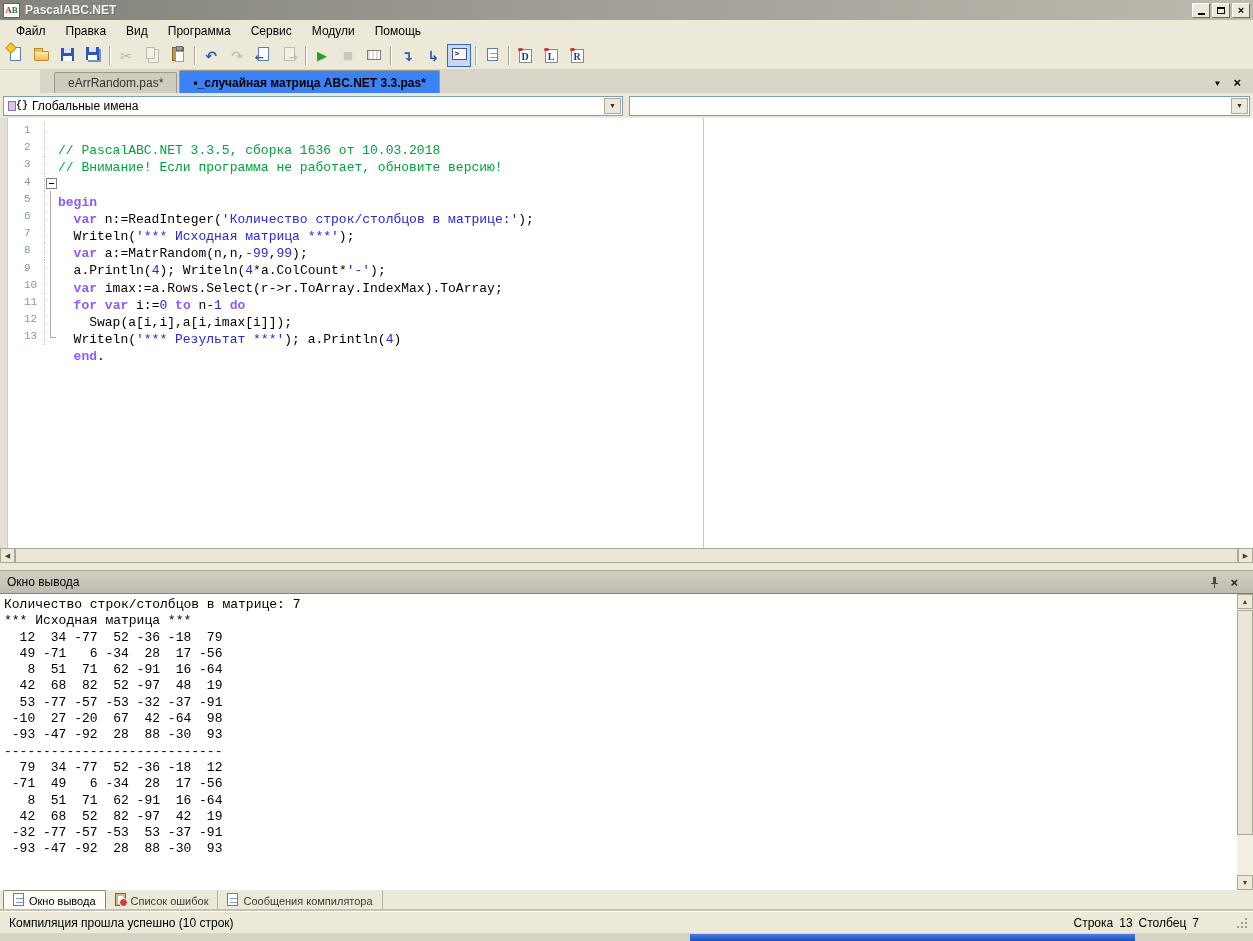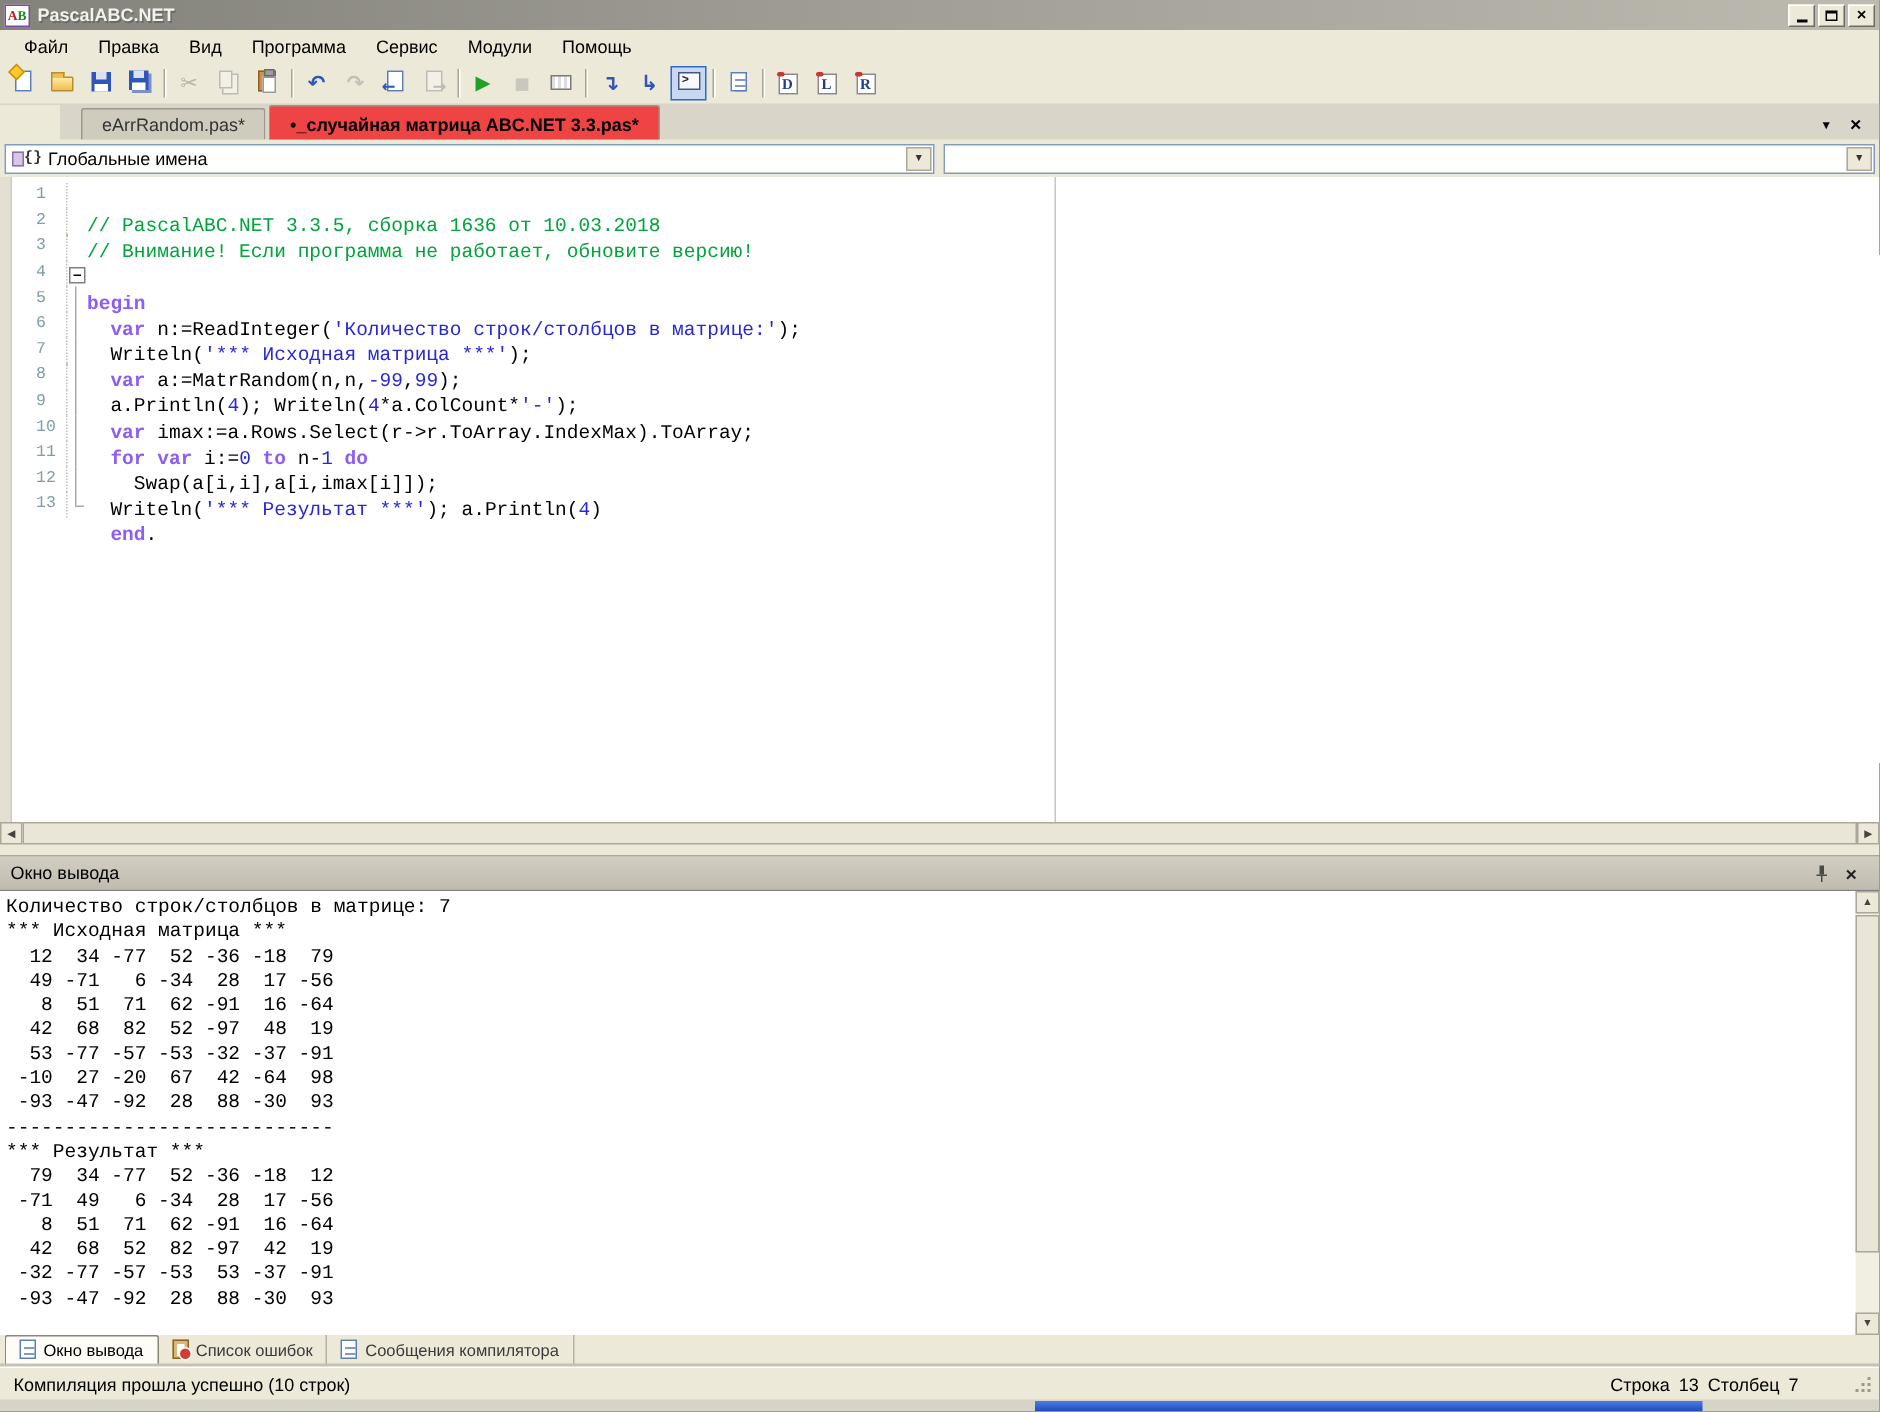--- a/index.html
+++ b/index.html
@@ -72,7 +72,7 @@
   .tabstrip{height:23px;background:#D9D6C9;display:flex;align-items:flex-end;padding-left:14px;margin-left:40px;}
   .doc-tab{padding:3px 13px 3px;margin-right:2px;border:1px solid #9B998A;border-bottom:none;
     border-radius:2px 2px 0 0;background:#CFCCBE;color:#333;transform:skewX(0);white-space:nowrap;}
-  .doc-tab.active{background:#ef4444;font-weight:bold;color:#000;padding-top:5px;}
+  .doc-tab.active{background:#3b82f6;font-weight:bold;color:#000;padding-top:5px;}
   .tabstrip-ctrls{margin-left:auto;display:flex;align-items:center;gap:12px;padding:0 12px 5px 0;}
   .ts-arrow{font-size:8px;}
   .ts-x{font:bold 13px "Liberation Sans",sans-serif;line-height:10px;}

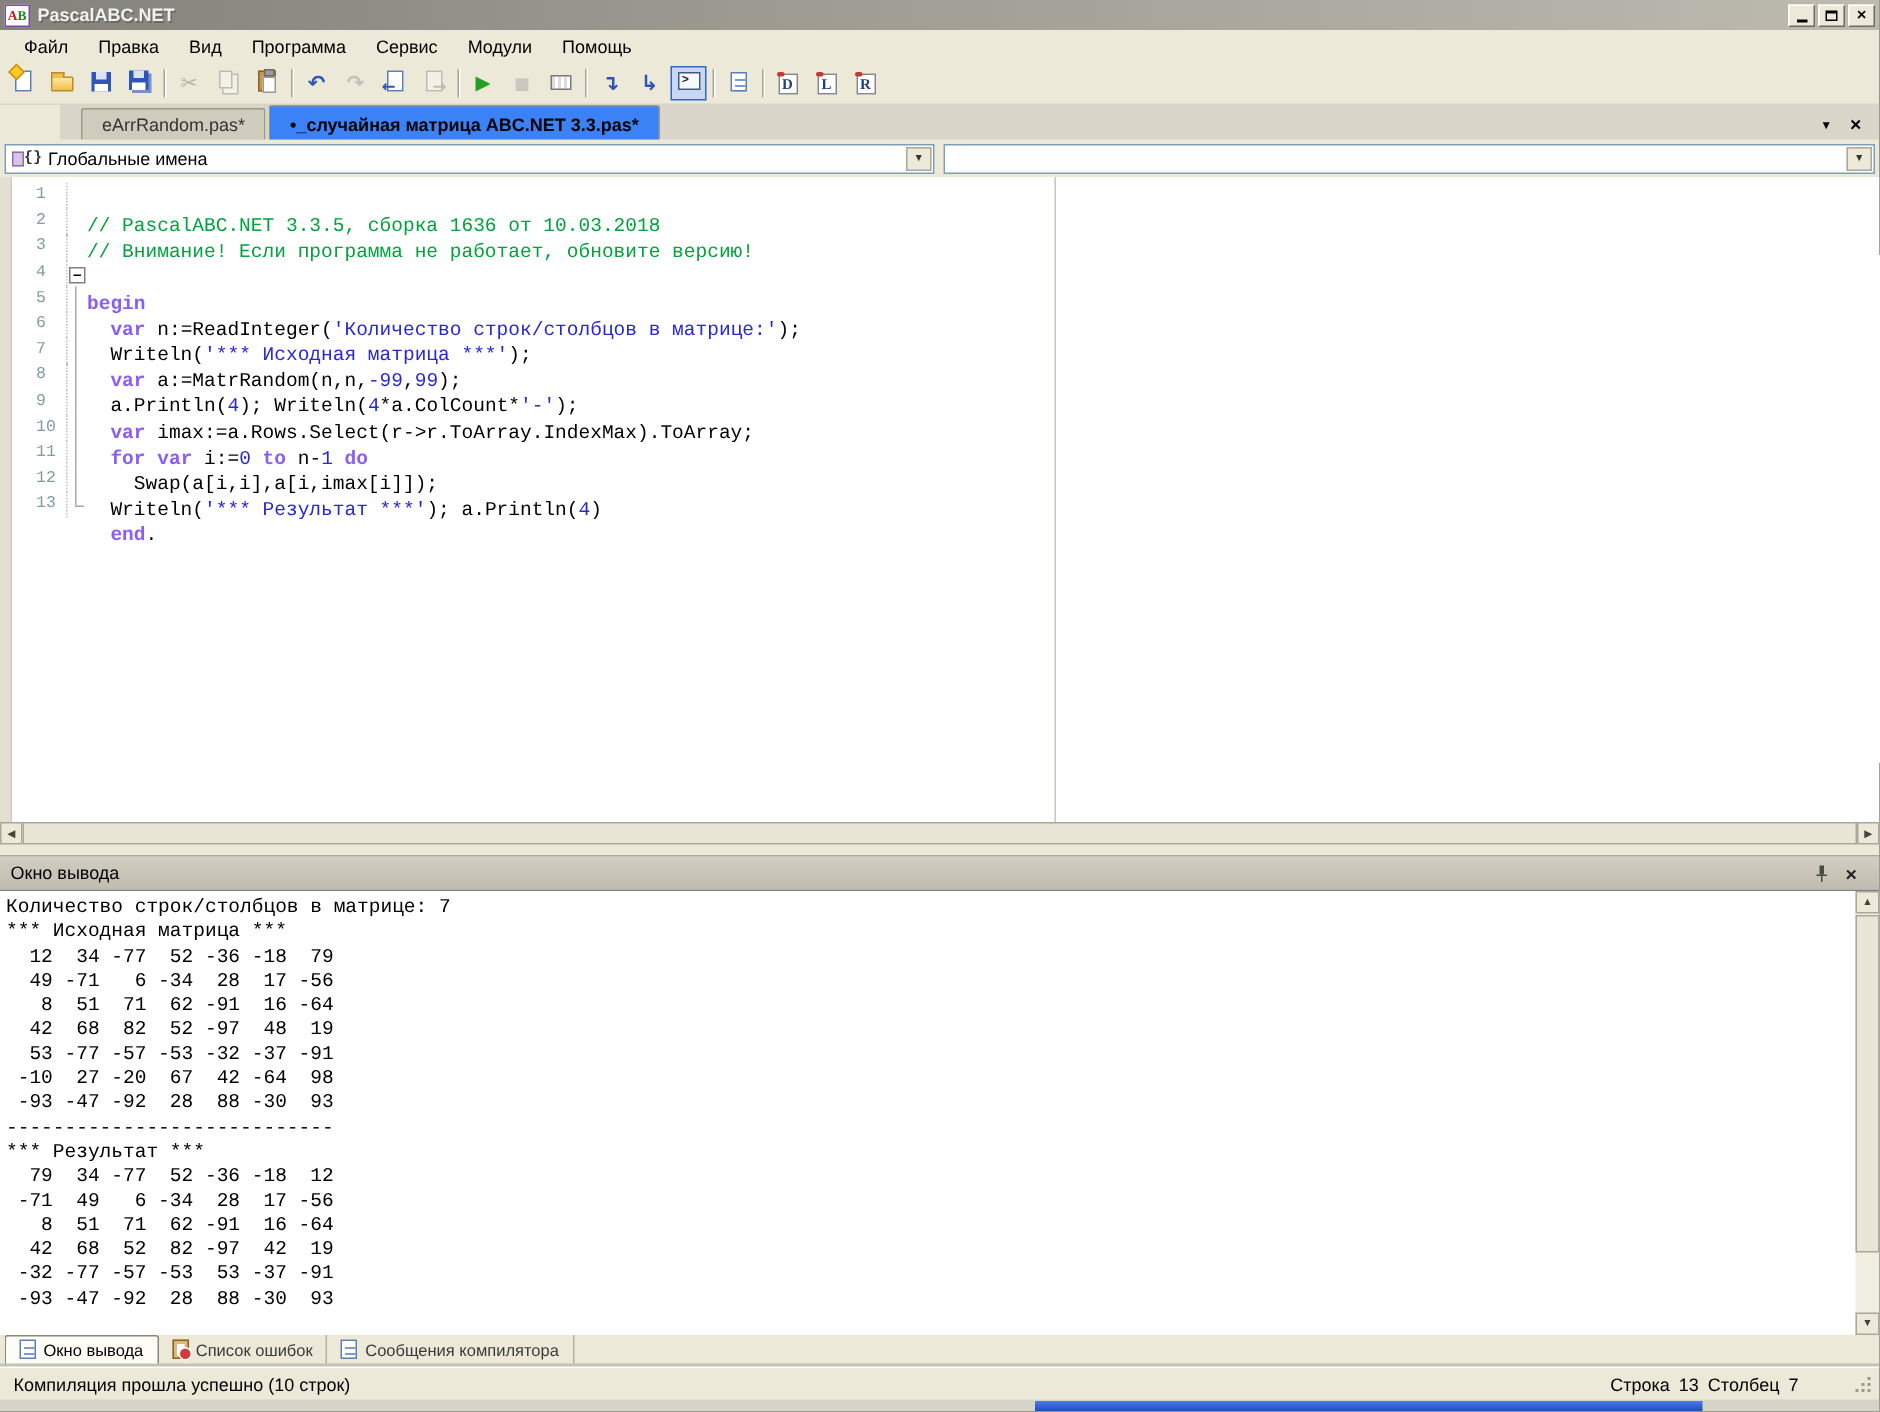--- a/index.html
+++ b/index.html
@@ -317,7 +317,6 @@
         <div class="out-line"> -10  27 -20  67  42 -64  98</div>
         <div class="out-line"> -93 -47 -92  28  88 -30  93</div>
         <div class="out-line">----------------------------</div>
-        <div class="out-line">*** Результат ***</div>
         <div class="out-line">  79  34 -77  52 -36 -18  12</div>
         <div class="out-line"> -71  49   6 -34  28  17 -56</div>
         <div class="out-line">   8  51  71  62 -91  16 -64</div>

